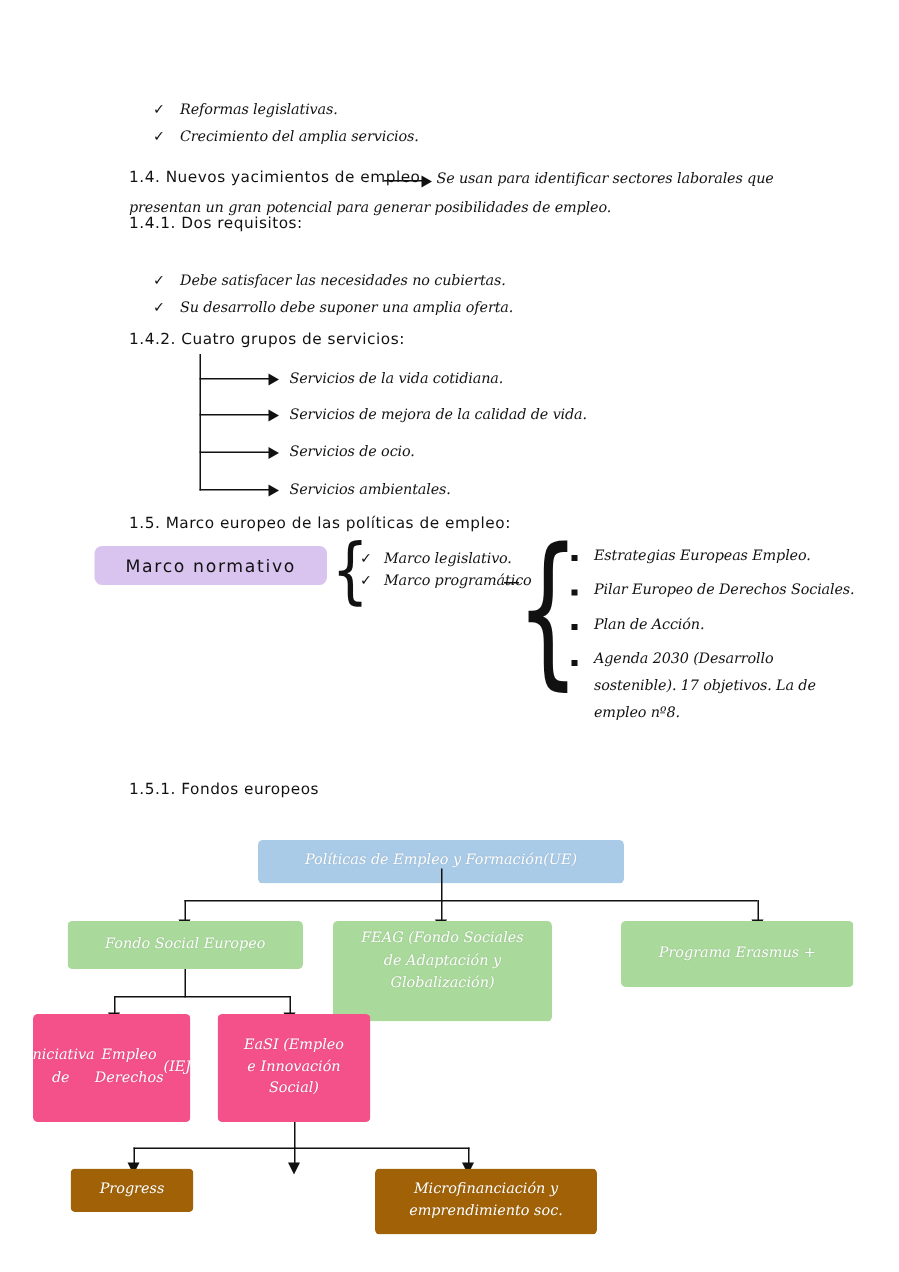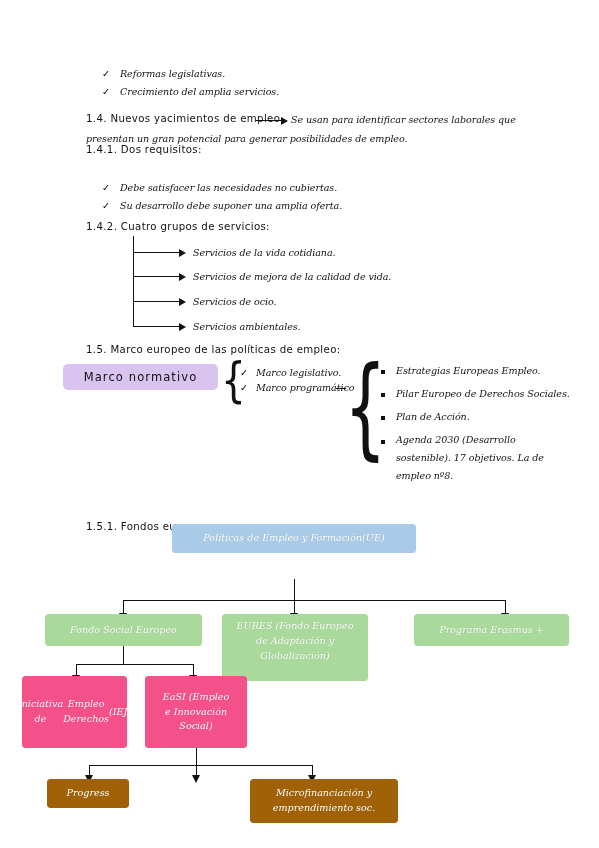--- a/index.html
+++ b/index.html
@@ -181,7 +181,7 @@
 
   <span class="head" style="left:86px;top:521px;">1.5.1. Fondos europeos</span>
 
-  <div class="node blue" style="left:172px;top:524px;width:244px;height:29px;">
+  <div class="node blue" style="left:172px;top:560px;width:244px;height:29px;">
     <span>Políticas de Empleo y Formación(UE)</span>
   </div>
 

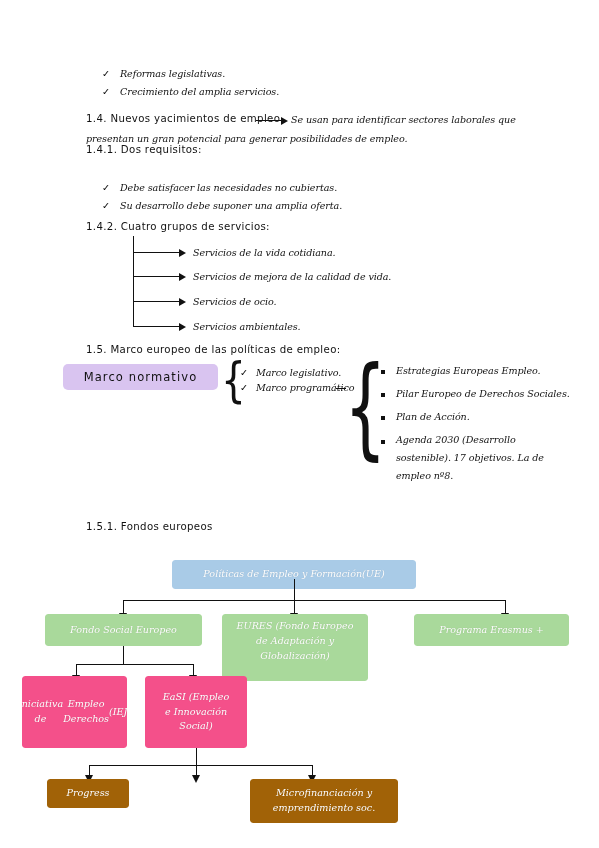--- a/index.html
+++ b/index.html
@@ -202,7 +202,7 @@
   </div>
 
   <div class="node green" style="left:222px;top:614px;width:146px;height:67px;flex-direction:column;justify-content:flex-start;padding-top:5px;">
-    <span>EURES (Fondo Europeo</span>
+    <span>FEAG (Fondo Sociales</span>
     <span>de Adaptación y</span>
     <span>Globalización)</span>
   </div>

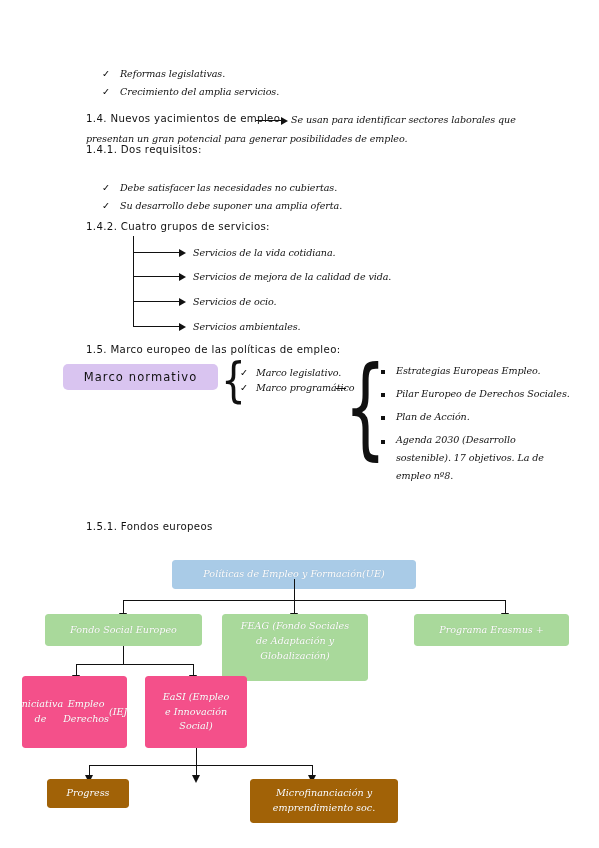--- a/index.html
+++ b/index.html
@@ -207,7 +207,7 @@
     <span>Globalización)</span>
   </div>
 
-  <div class="node green" style="left:414px;top:614px;width:155px;height:32px;">
+  <div class="node green" style="left:414px;top:614px;width:155px;height:44px;">
     <span>Programa Erasmus +</span>
   </div>
 

